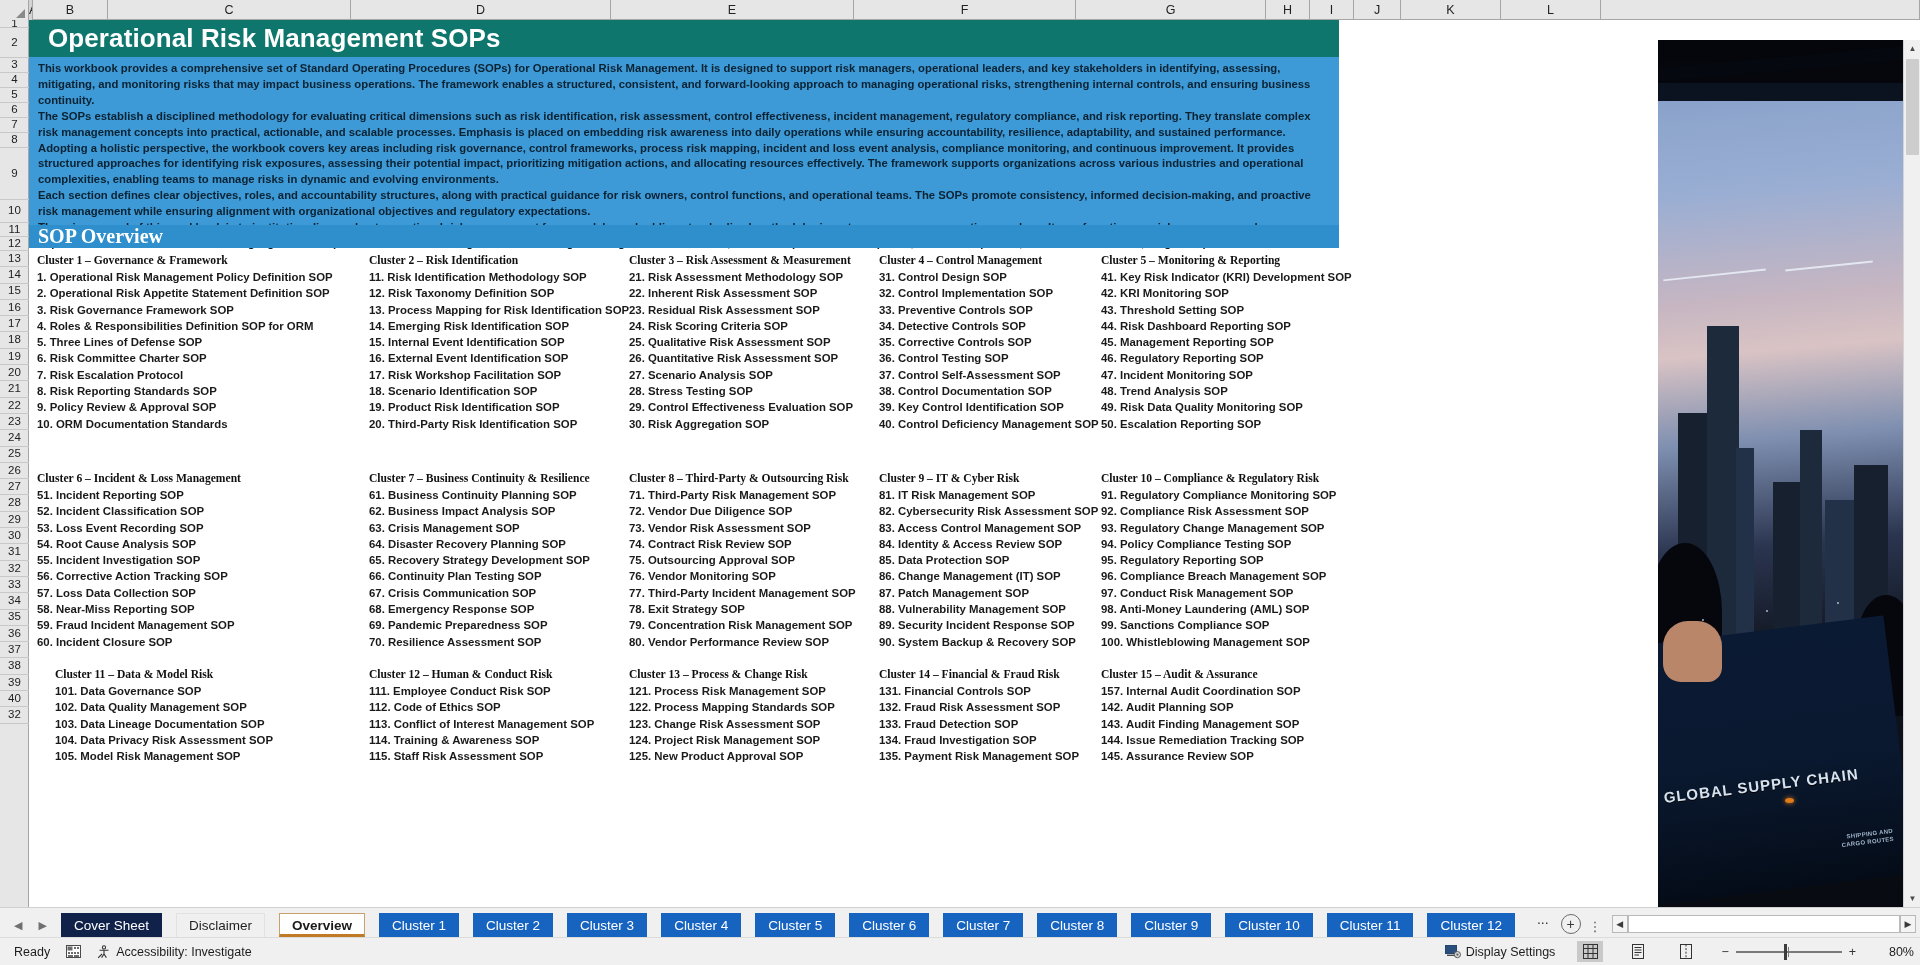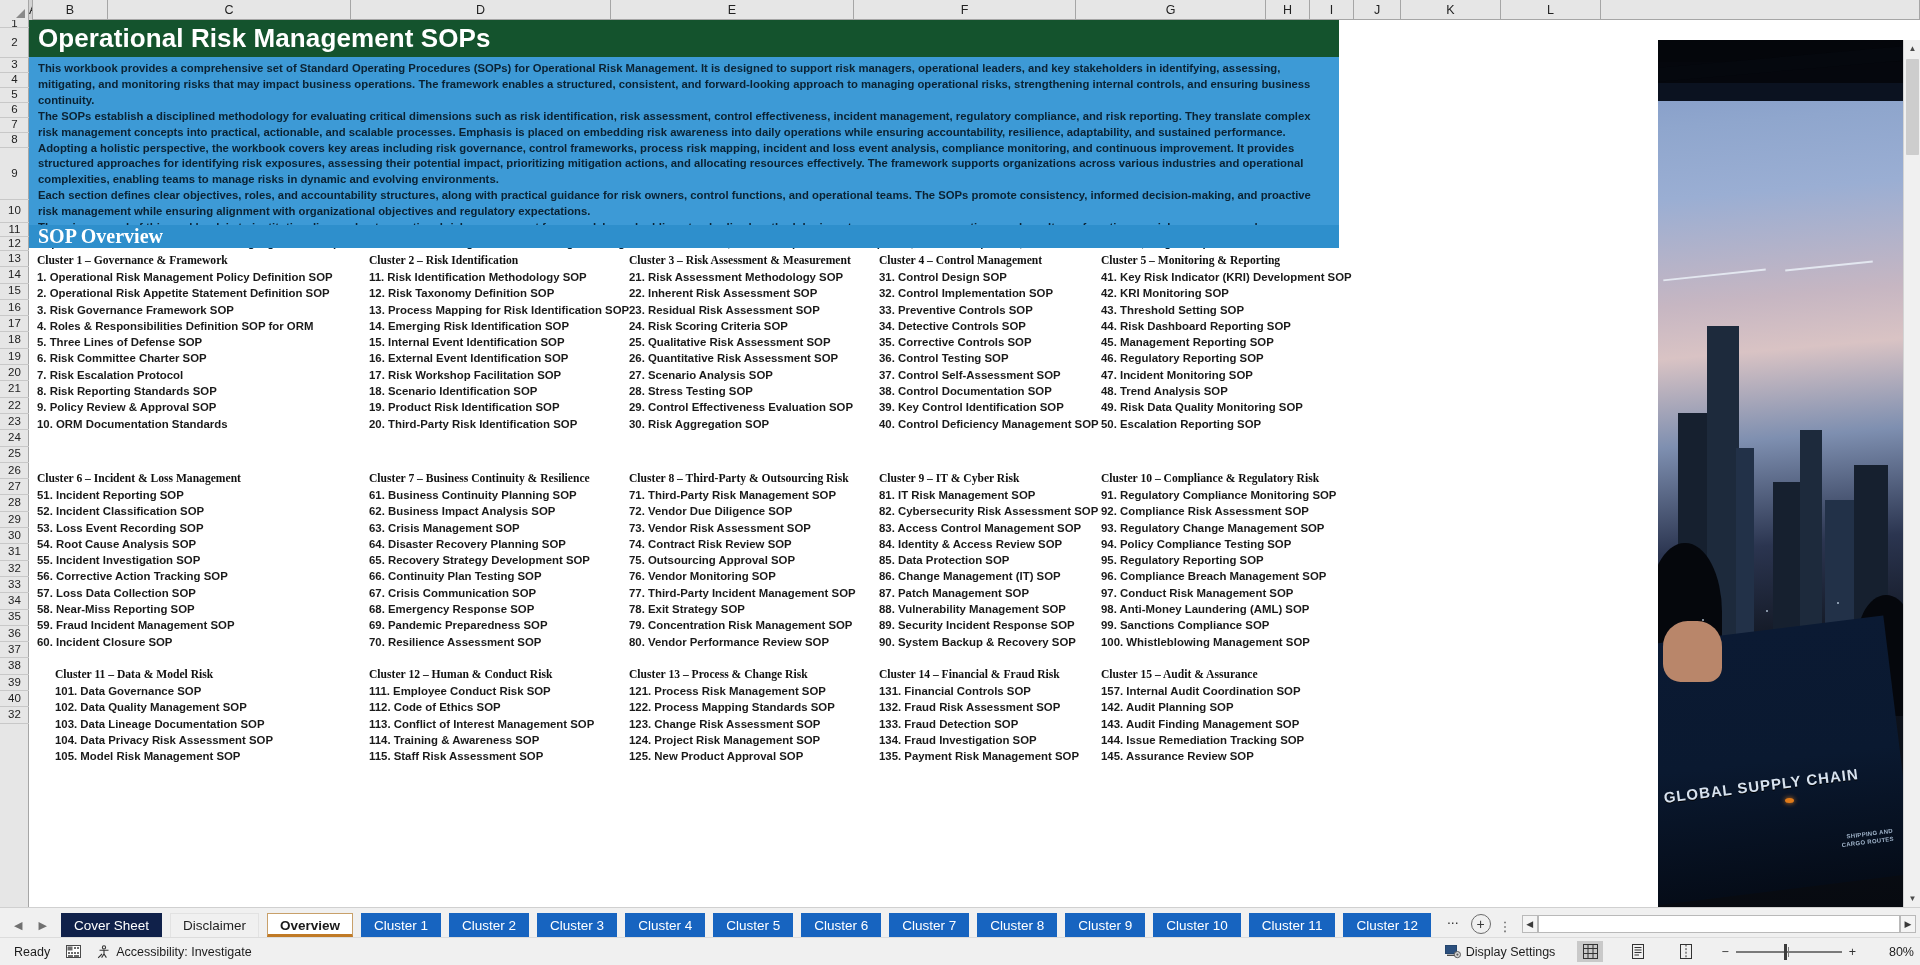--- a/index.html
+++ b/index.html
@@ -61,8 +61,8 @@
   
   .title-band {
     position: absolute; left: 0; top: 0; width: 1310px; height: 37px;
-    background: #14532d; color: #ffffff;
-    display: flex; align-items: center; padding-left: 9px;
+    background: #0f766e; color: #ffffff;
+    display: flex; align-items: center; padding-left: 19px;
   }
   .title-band .t {
     font-size: 26px; font-weight: 700; letter-spacing: .1px;

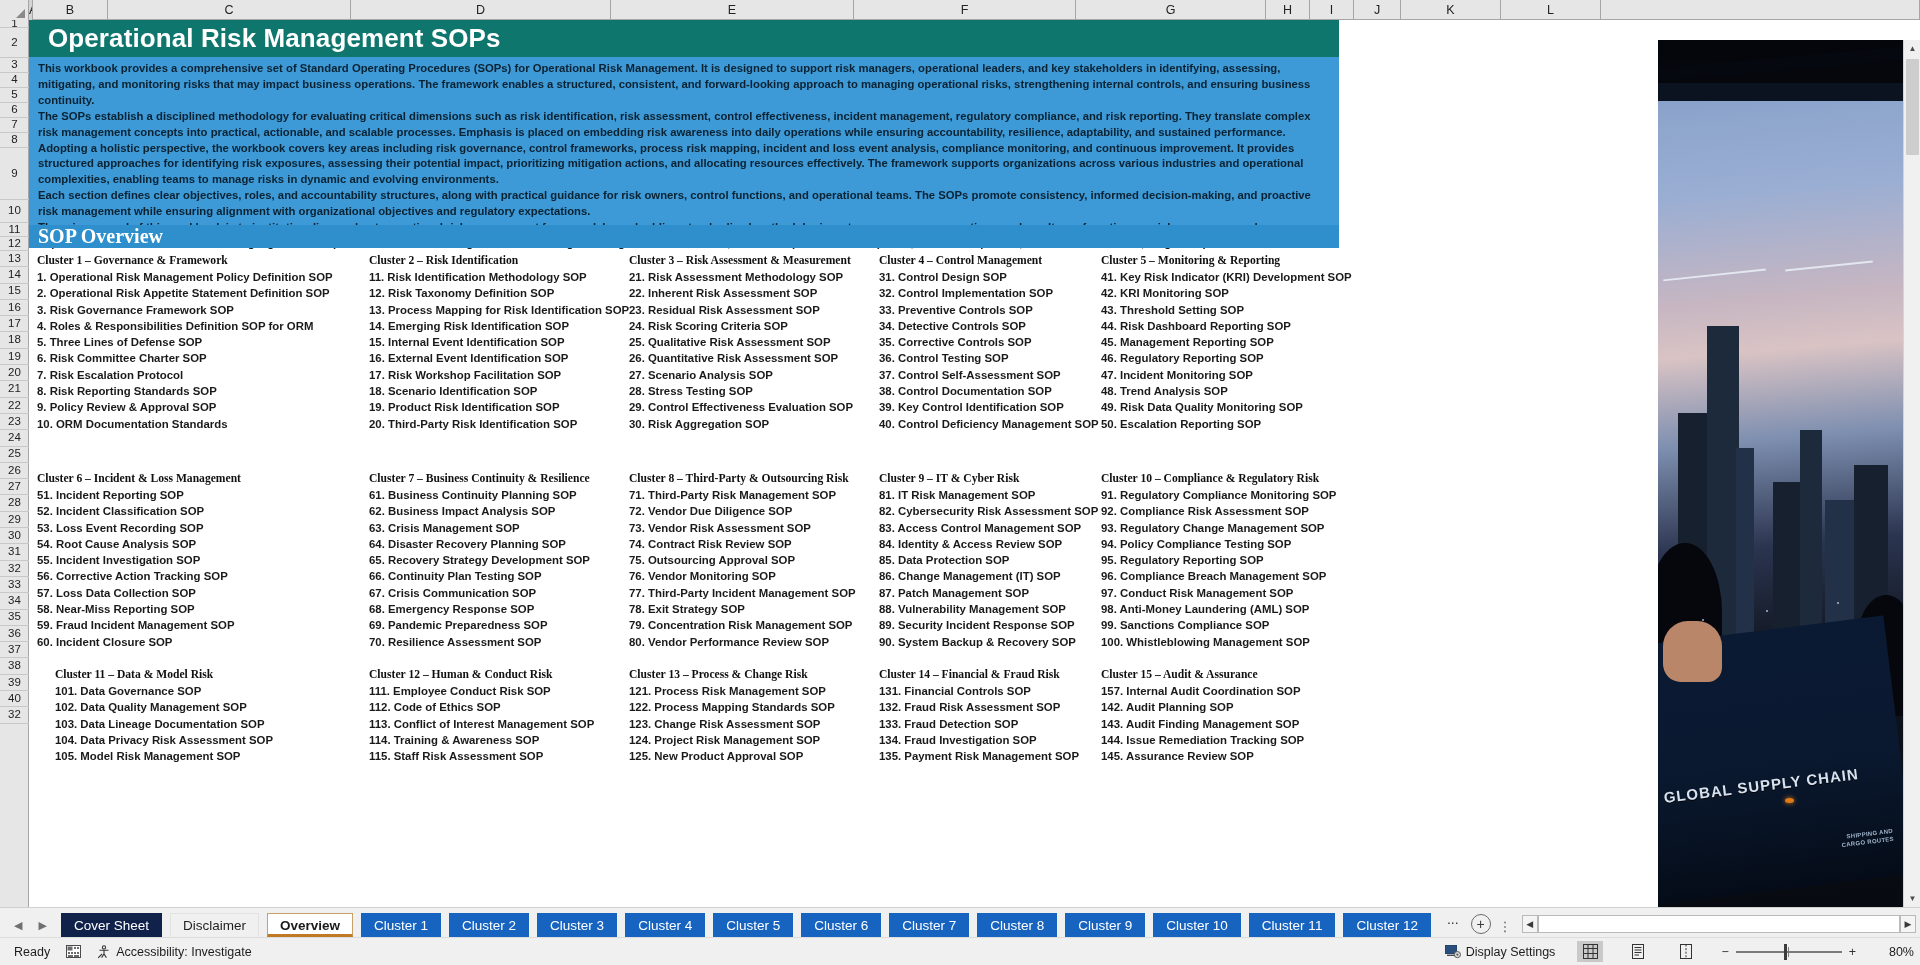--- a/index.html
+++ b/index.html
@@ -161,7 +161,7 @@
   .navarrows { display: flex; align-items: center; gap: 16px; padding: 0 14px 6px 10px; color:#707070; font-size:11px; }
   .navarrows span { line-height: 1; }
   .tab {
-    height: 24px; line-height: 24px; padding: 0 12px; margin-right: 8px;
+    height: 24px; line-height: 24px; padding: 0 12px; margin-right: 14px;
     font-size: 13.5px; color: #1a1a1a; background: #f0f0f0;
     border: 1px solid #cfcfcf; border-bottom: none; white-space: nowrap;
     font-weight: 400;

